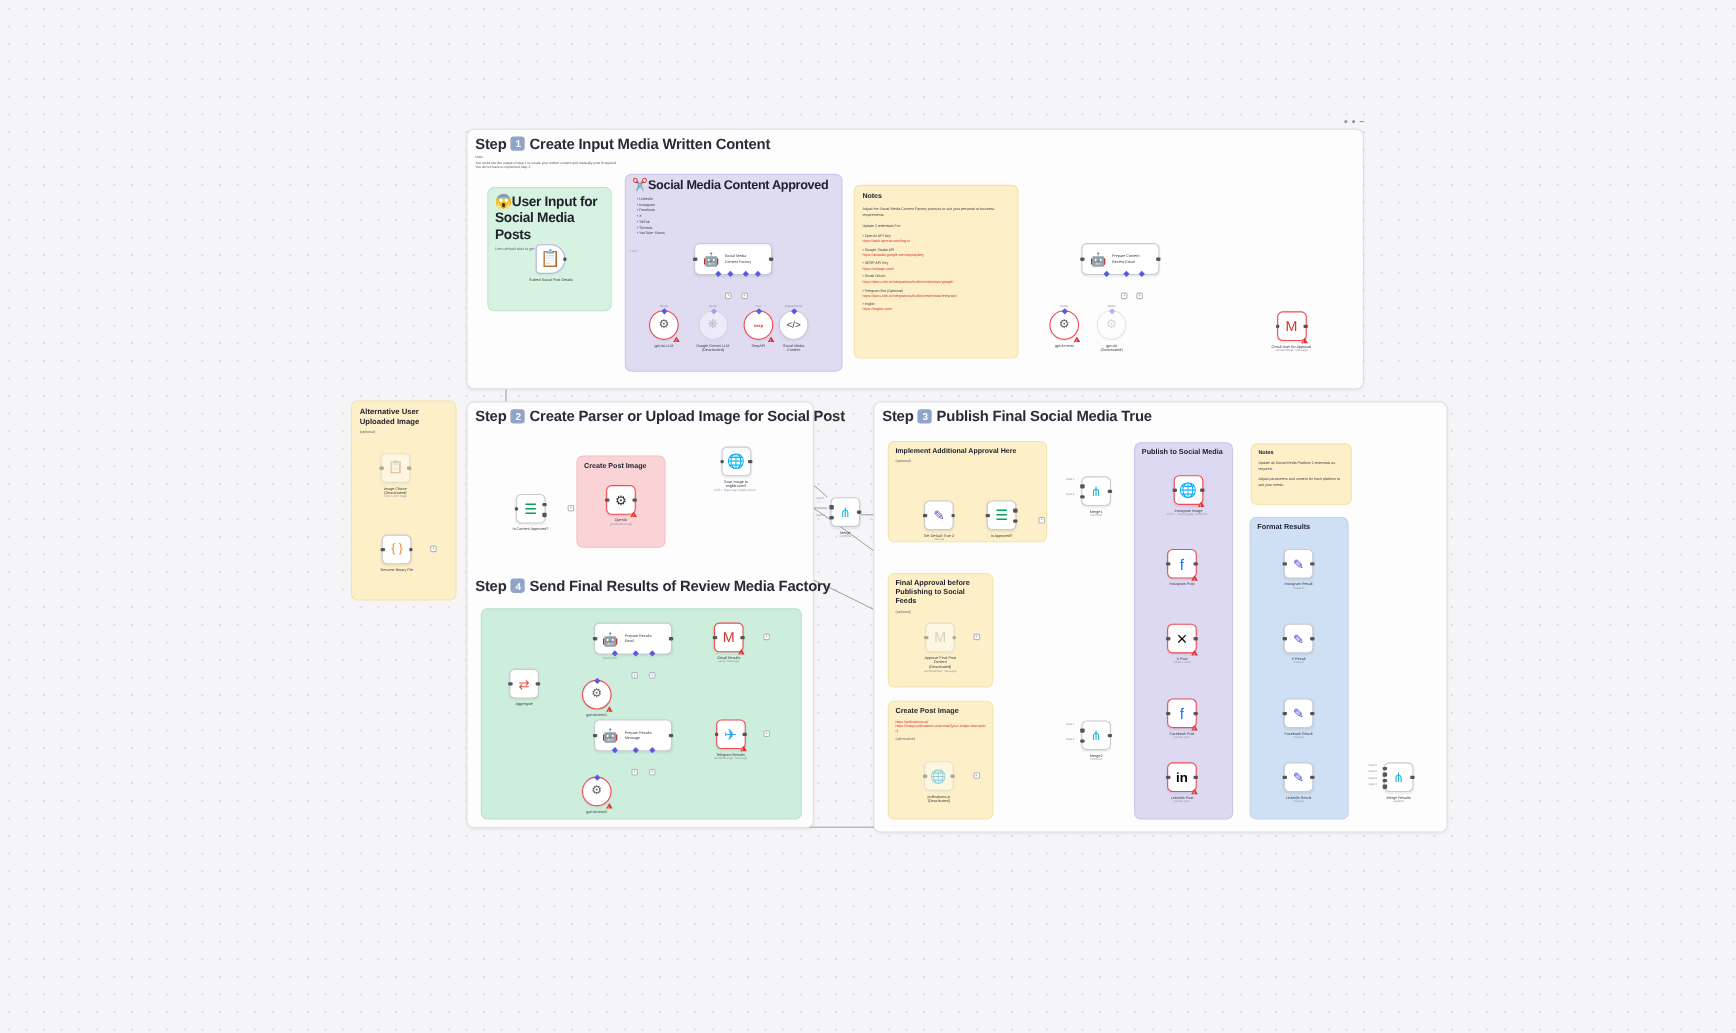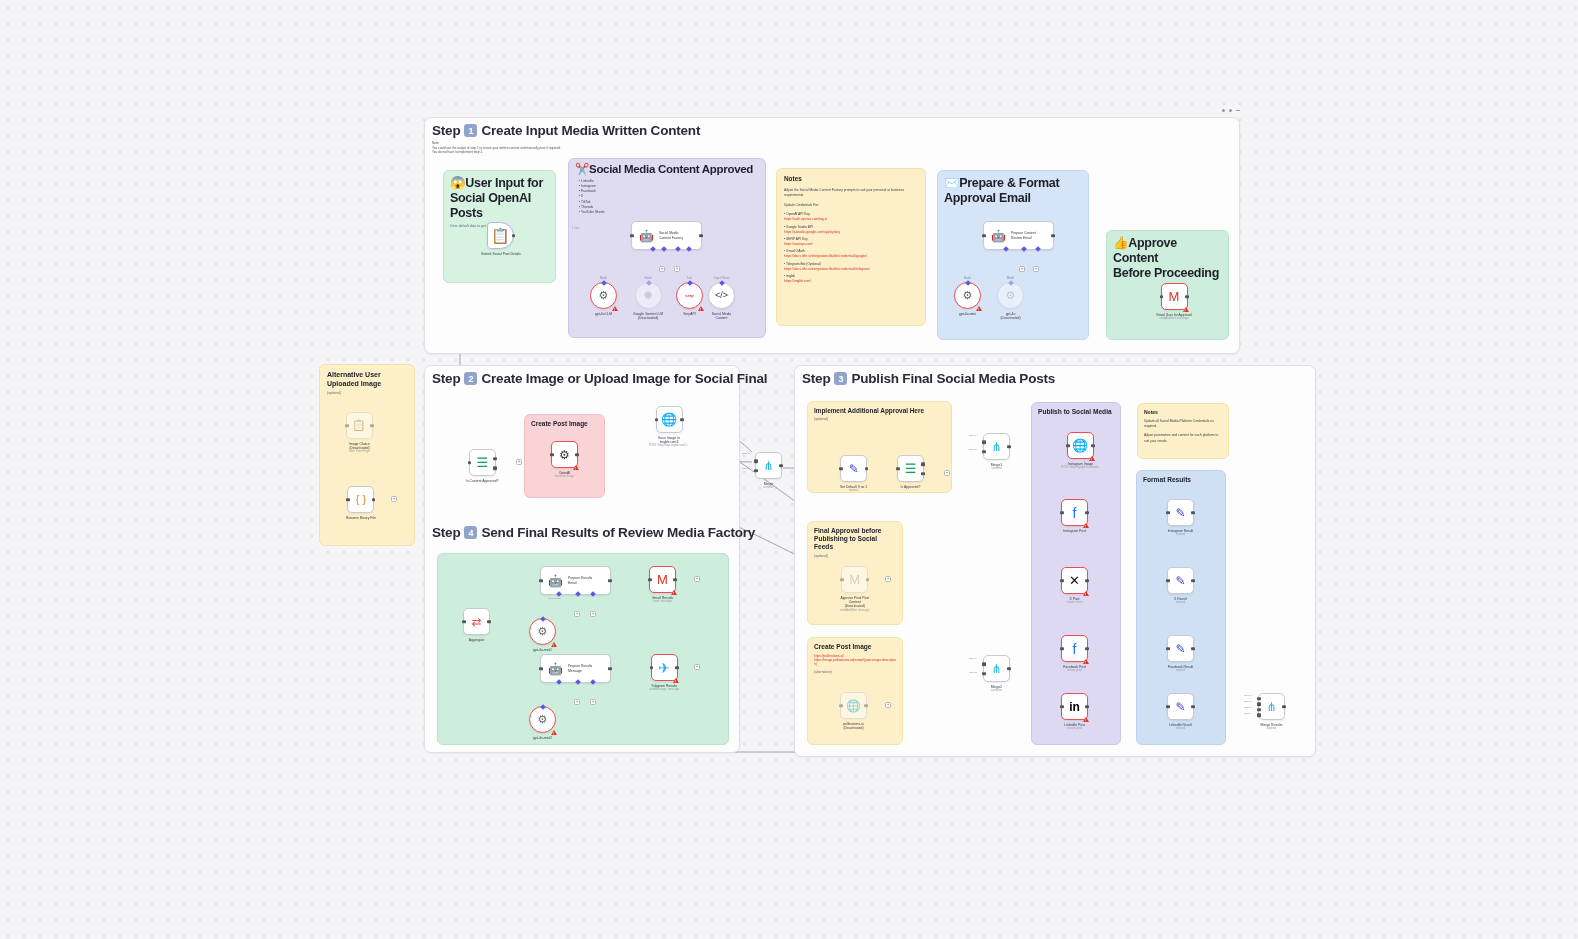--- a/index.html
+++ b/index.html
@@ -254,10 +254,6 @@
     </ul>
   </div>
 
-  <div class="sticky blue" style="left:937px;top:170px;width:152px;height:170px;">
-    <div class="sticky-h1" style="padding:5px 6px 0;">✉️Prepare &amp; Format</div>
-    <div class="sticky-h1" style="padding:0 6px;">Approval Email</div>
-  </div>
   <div class="node" style="left:983px;top:221px;">
     <div class="nbox wide" style="justify-content:flex-start;gap:5px;padding-left:7px;">
       <span class="glyph" style="font-size:12px;">🤖</span>

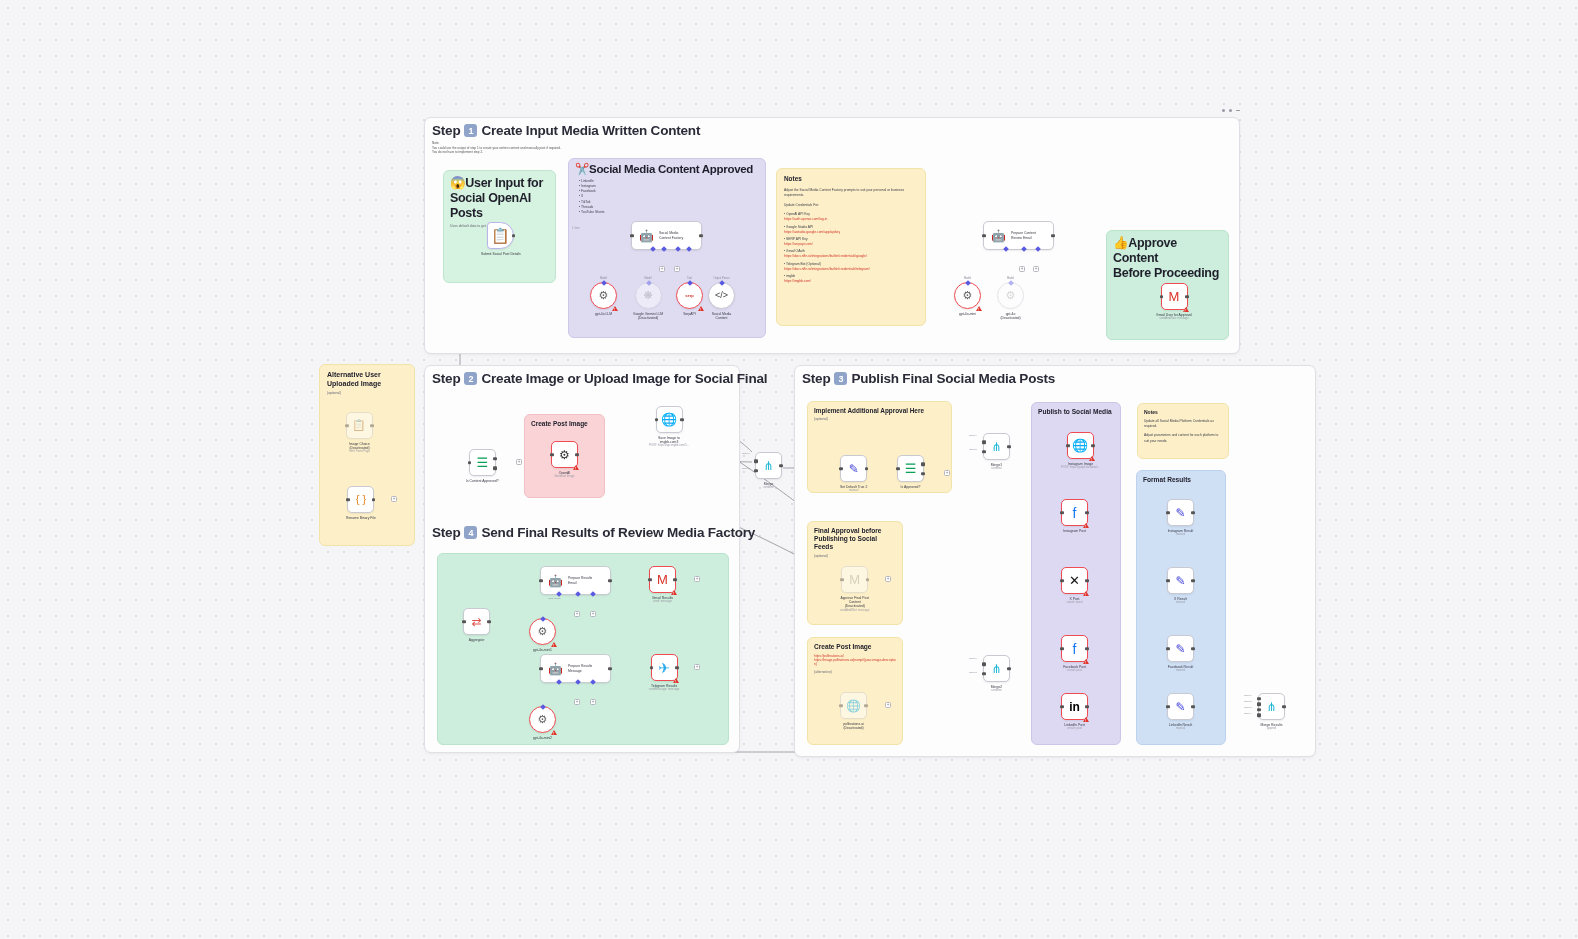--- a/index.html
+++ b/index.html
@@ -163,7 +163,7 @@
 
   <div class="sticky green" style="left:443px;top:170px;width:113px;height:113px;">
     <div class="sticky-h1" style="padding:5px 6px 0;">😱User Input for</div>
-    <div class="sticky-h1" style="padding:0 6px;">Social OpenAI Posts</div>
+    <div class="sticky-h1" style="padding:0 6px;">Social Media Posts</div>
     <div class="sticky-sub" style="padding:2px 6px;">Uses default data to get started</div>
   </div>
   <div class="node" style="left:481px;top:222px;">

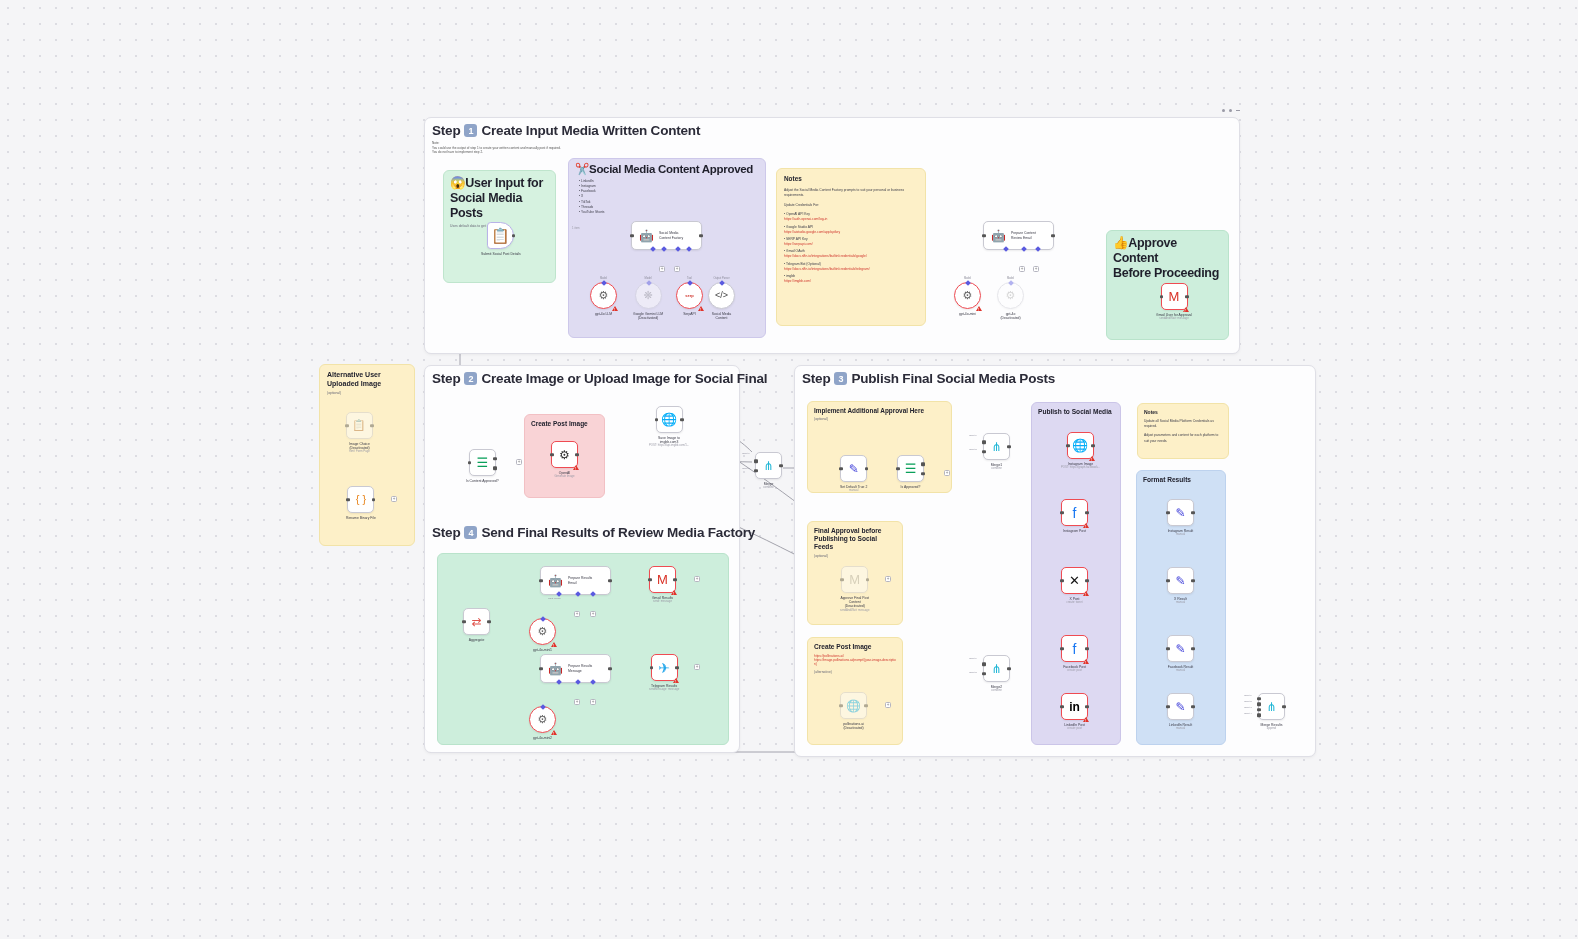--- a/index.html
+++ b/index.html
@@ -287,10 +287,6 @@
 (Deactivated)</div>
   </div>
 
-  <div class="sticky mint" style="left:1106px;top:230px;width:123px;height:110px;">
-    <div class="sticky-h1" style="padding:5px 6px 0;">👍Approve Content</div>
-    <div class="sticky-h1" style="padding:0 6px;">Before Proceeding</div>
-  </div>
   <div class="node" style="left:1156px;top:283px;">
     <div class="nbox err">
       <span class="glyph" style="font-size:13px;color:#d93025;">M</span>

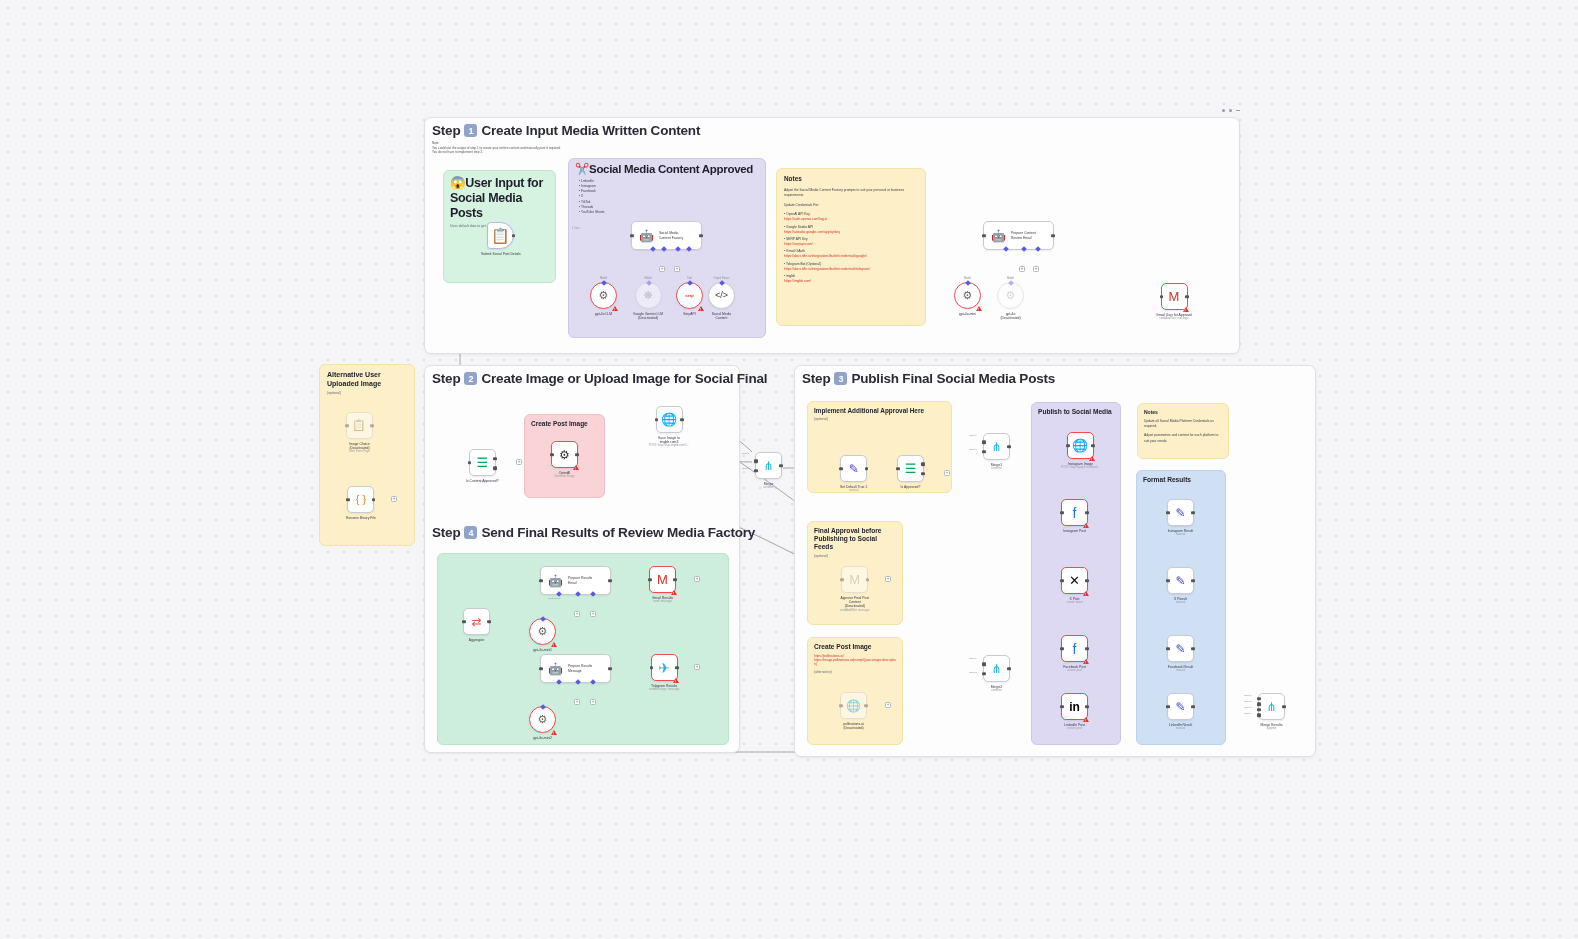--- a/index.html
+++ b/index.html
@@ -302,7 +302,7 @@
   <div class="step-title" style="left:432px;top:371px;">
     <span>Step</span>
     <span class="step-badge">2</span>
-    <span>Create Image or Upload Image for Social Final</span>
+    <span>Create Parser or Upload Image for Social Post</span>
   </div>
 
   <div class="sticky yellow" style="left:319px;top:364px;width:96px;height:182px;padding:6px 7px;">

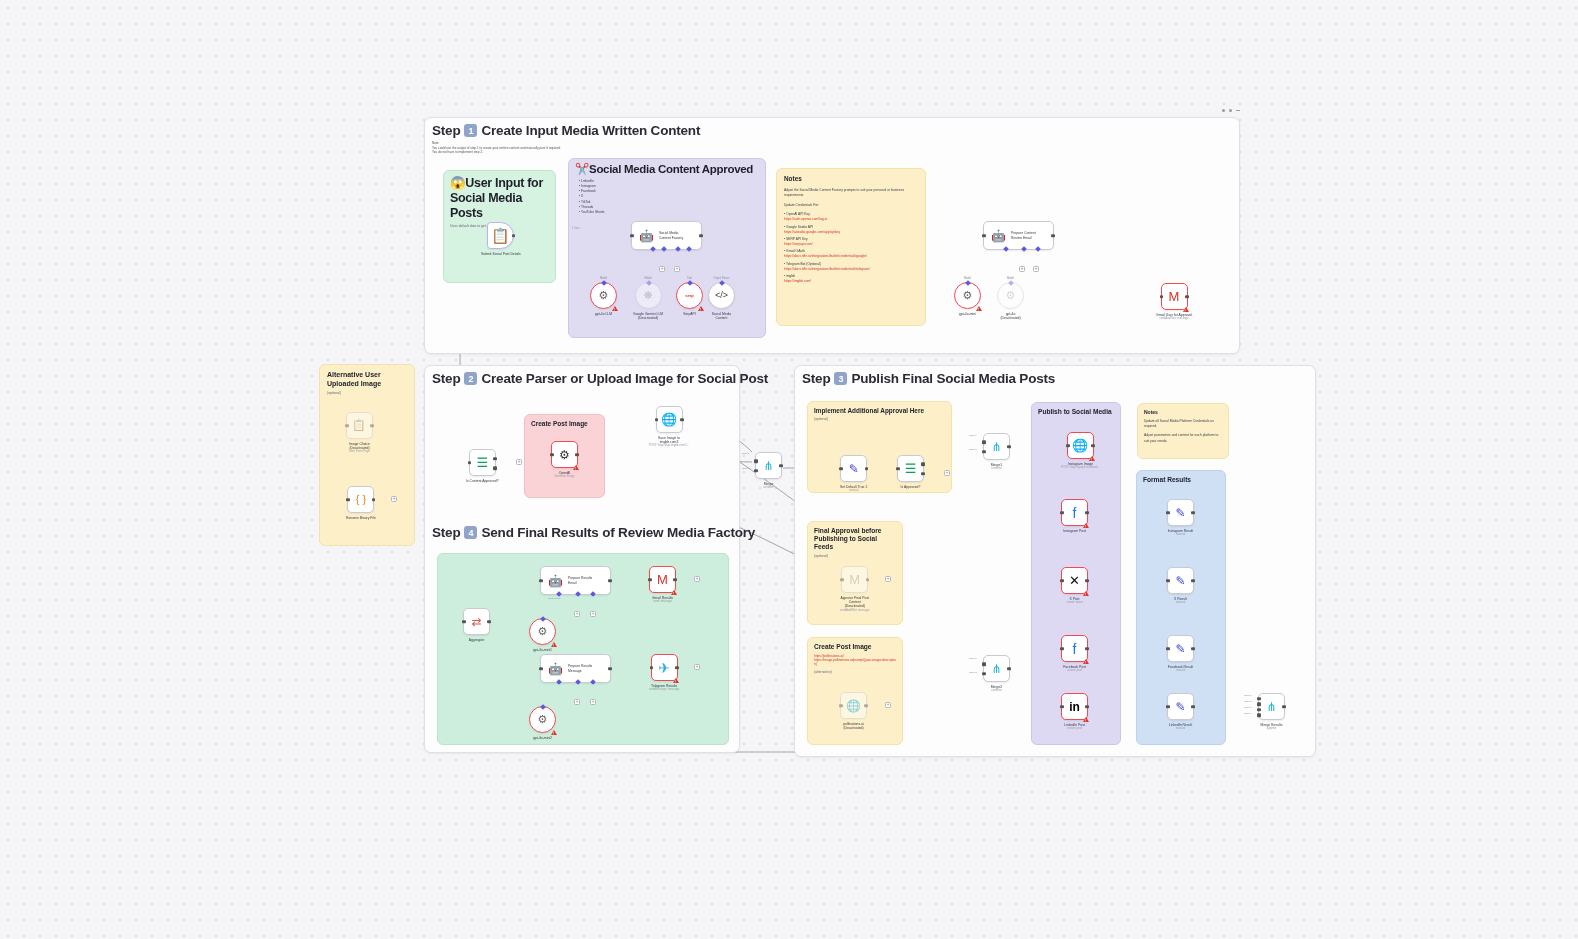--- a/index.html
+++ b/index.html
@@ -470,7 +470,7 @@
   <div class="step-title" style="left:802px;top:371px;">
     <span>Step</span>
     <span class="step-badge">3</span>
-    <span>Publish Final Social Media Posts</span>
+    <span>Publish Final Social Media True</span>
   </div>
 
   <div class="sticky yellow" style="left:807px;top:401px;width:145px;height:92px;padding:5px 6px;">

